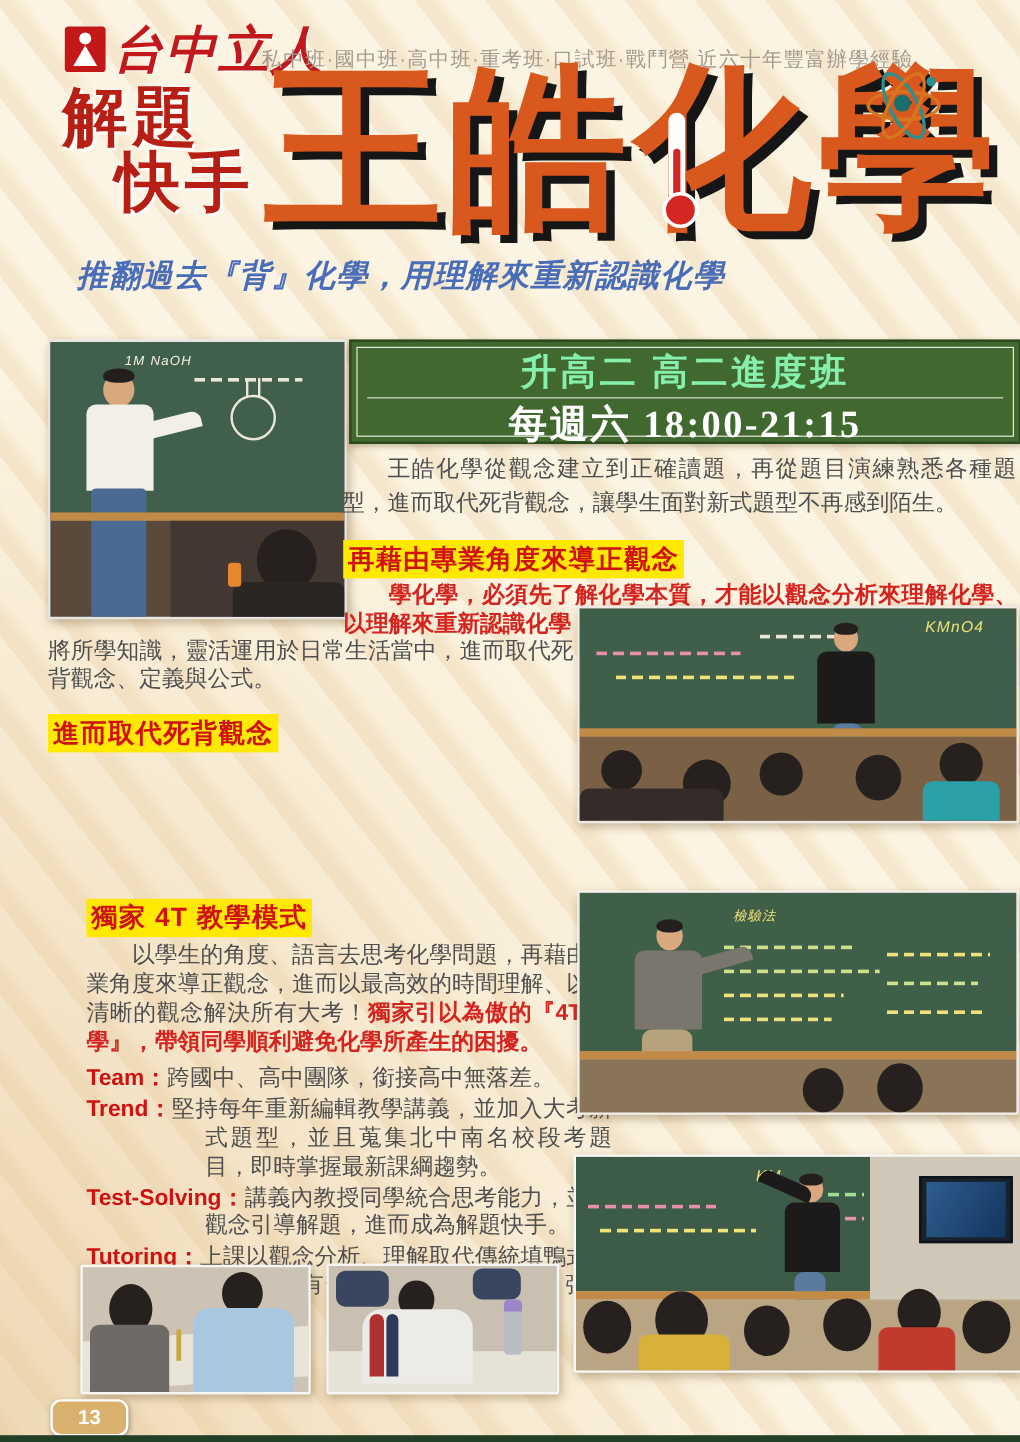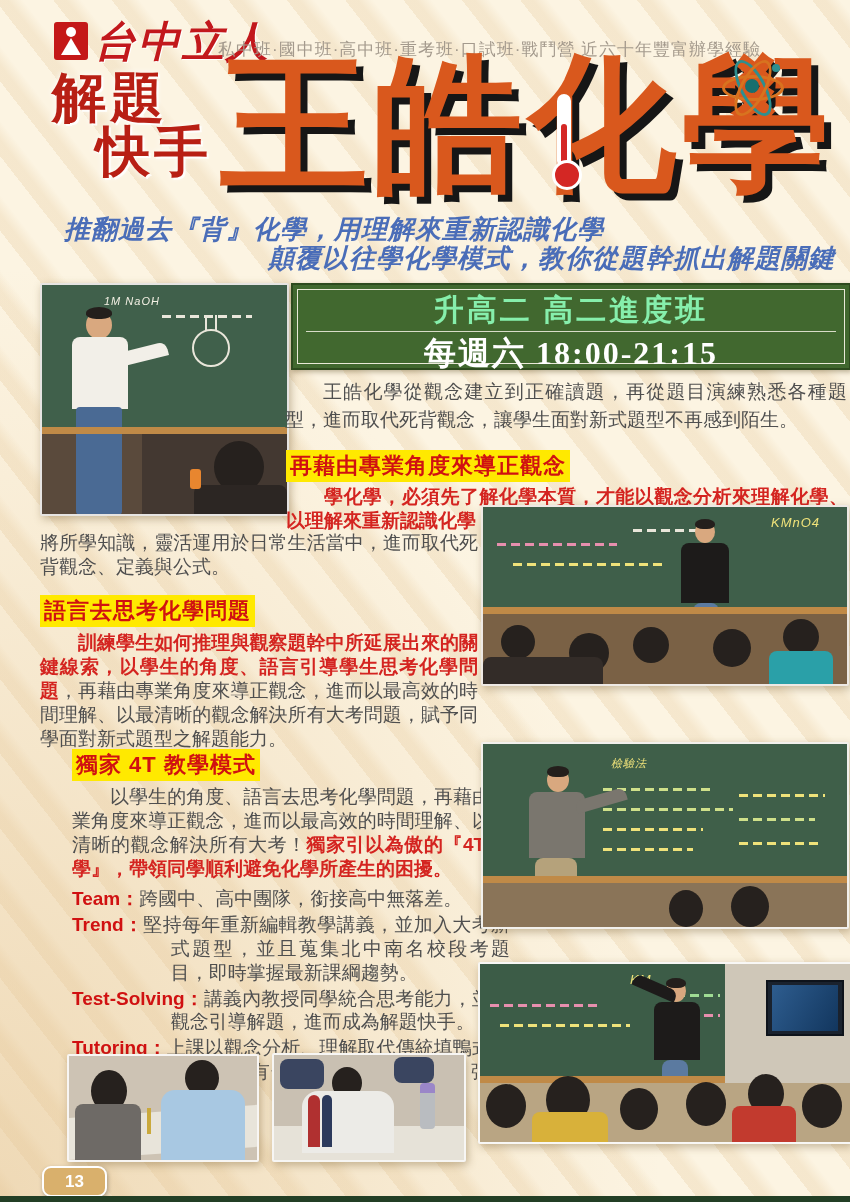--- a/index.html
+++ b/index.html
@@ -122,7 +122,6 @@
   </div>
 
   <div class="abs sub sub1">推翻過去『背』化學，用理解來重新認識化學</div>
-  <div class="abs sub sub2">顛覆以往學化學模式，教你從題幹抓出解題關鍵</div>
 
   <div class="abs photo" style="left:40px; top:283px; width:245px; height:229px; background:#5a4a3c;">
     <div class="board" style="height:142px;"></div>

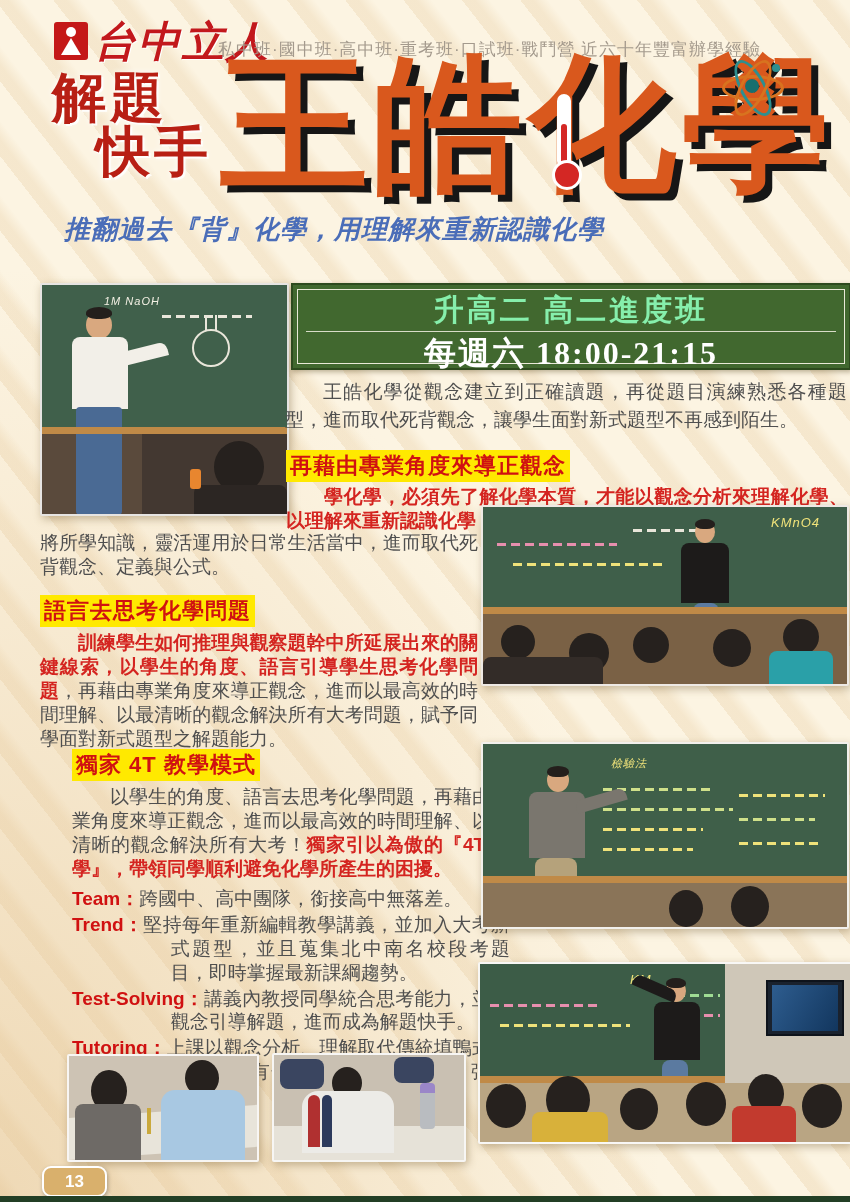--- a/index.html
+++ b/index.html
@@ -185,7 +185,7 @@
   </div>
 
   <div class="abs" style="left:40px; top:595px; width:438px;">
-    <span class="heading">語言去思考化學問題</span>
+    <span class="heading">進而取代死背觀念</span>
     <div class="body-txt indent" style="margin-top:4px;">
       <span class="red">訓練學生如何推理與觀察題幹中所延展出來的關鍵線索，以學生的角度、語言引導學生思考化學問題</span><span class="dark">，再藉由專業角度來導正觀念，進而以最高效的時間理解、以最清晰的觀念解決所有大考問題，賦予同學面對新式題型之解題能力。</span>
     </div>

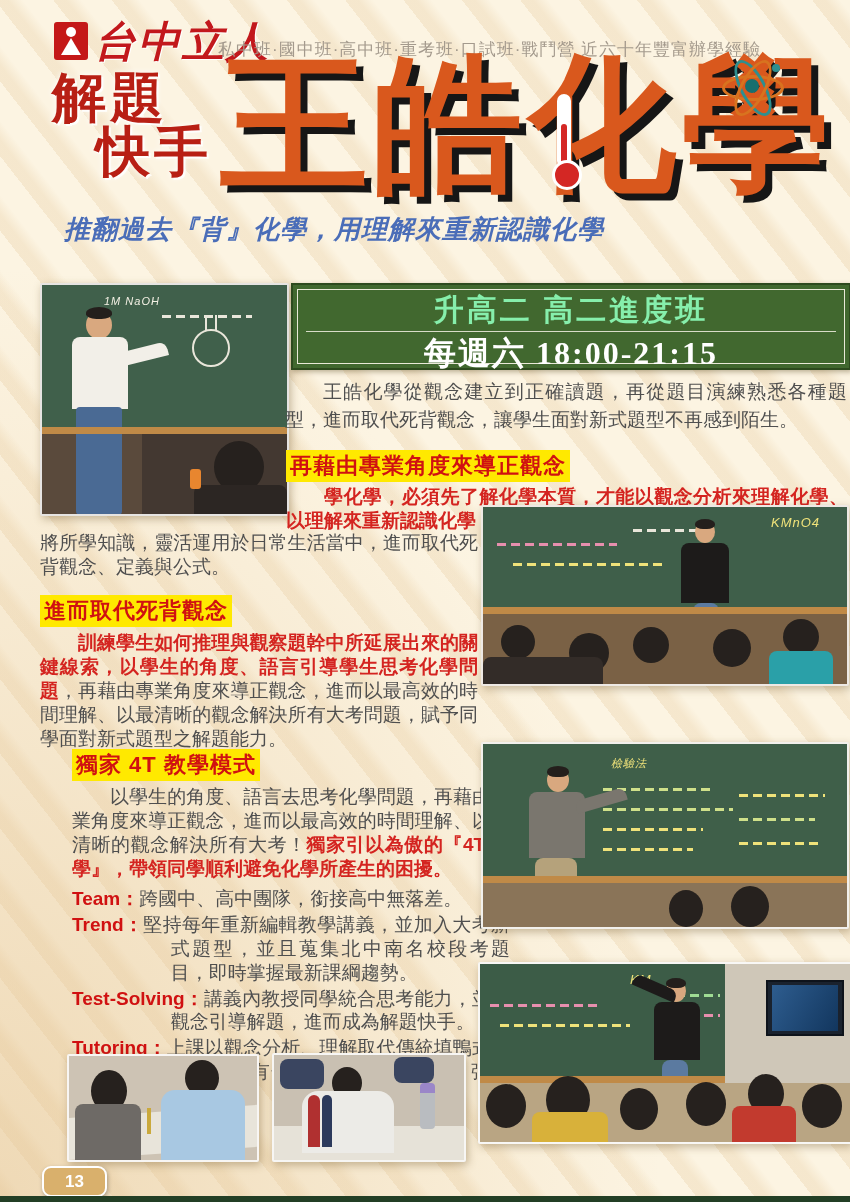--- a/index.html
+++ b/index.html
@@ -186,9 +186,6 @@
 
   <div class="abs" style="left:40px; top:595px; width:438px;">
     <span class="heading">進而取代死背觀念</span>
-    <div class="body-txt indent" style="margin-top:4px;">
-      <span class="red">訓練學生如何推理與觀察題幹中所延展出來的關鍵線索，以學生的角度、語言引導學生思考化學問題</span><span class="dark">，再藉由專業角度來導正觀念，進而以最高效的時間理解、以最清晰的觀念解決所有大考問題，賦予同學面對新式題型之解題能力。</span>
-    </div>
   </div>
 
   <div class="abs" style="left:40px; top:749px; width:438px;margin-left:32px;">

